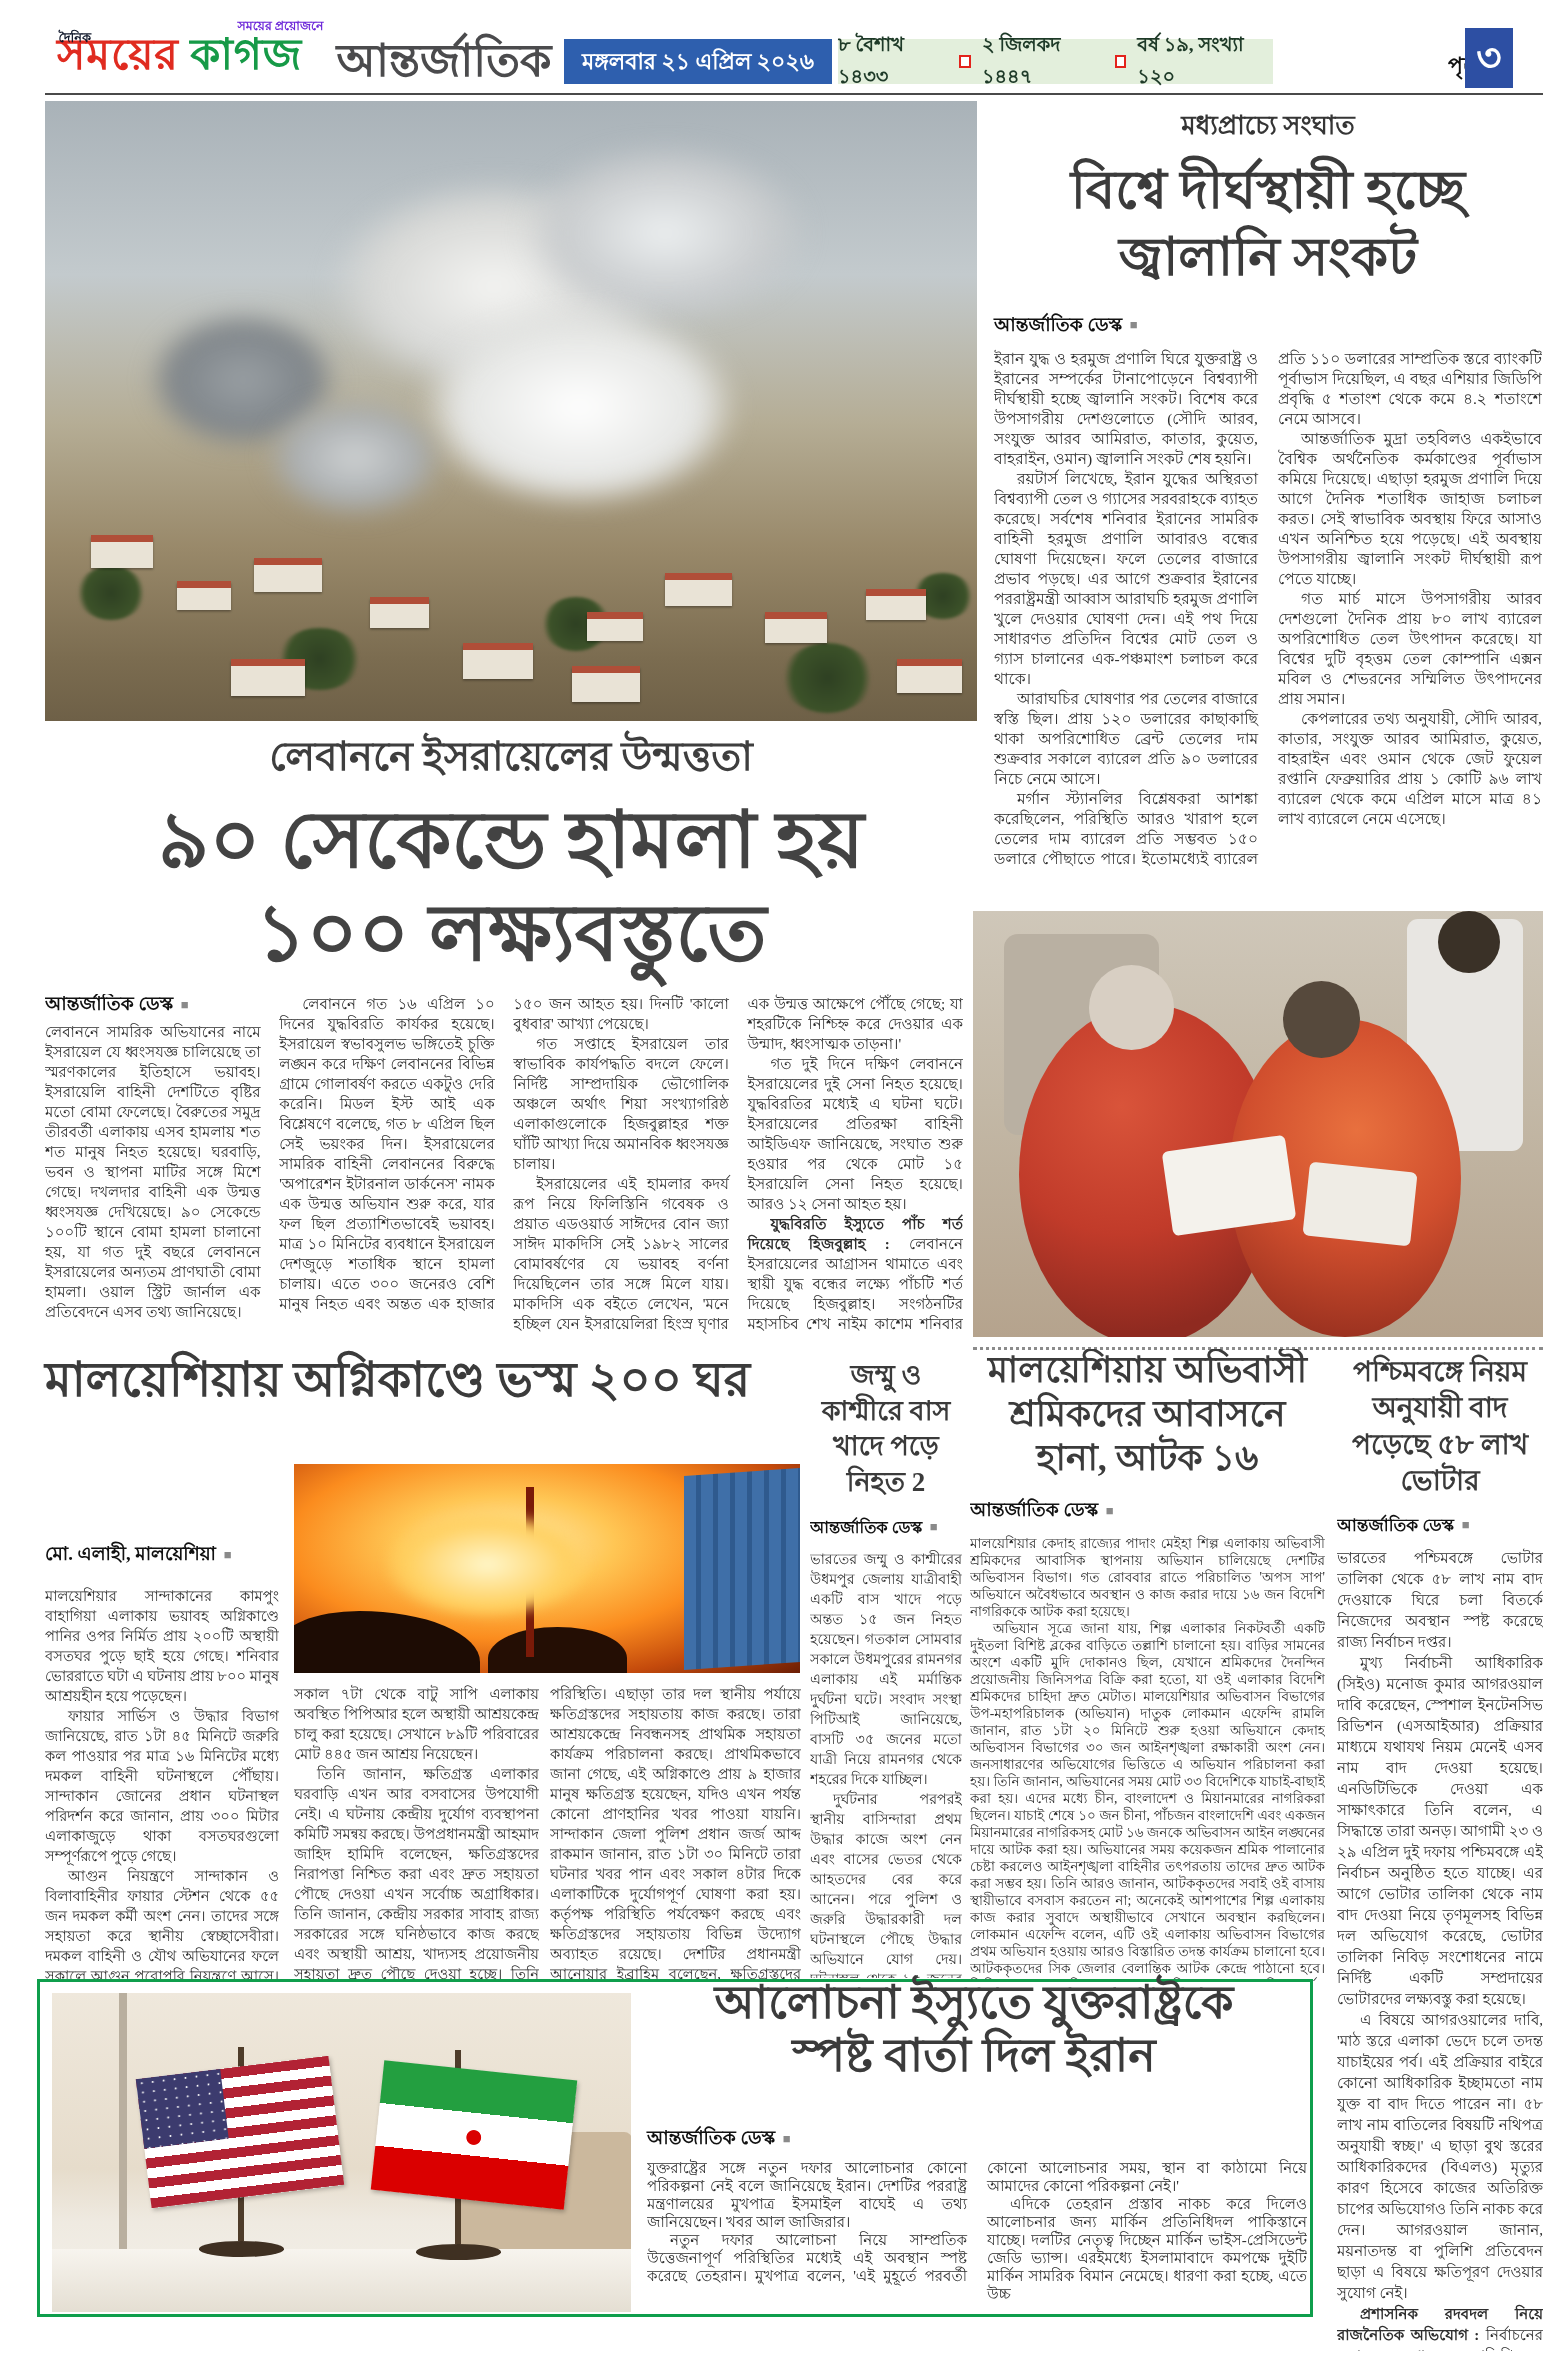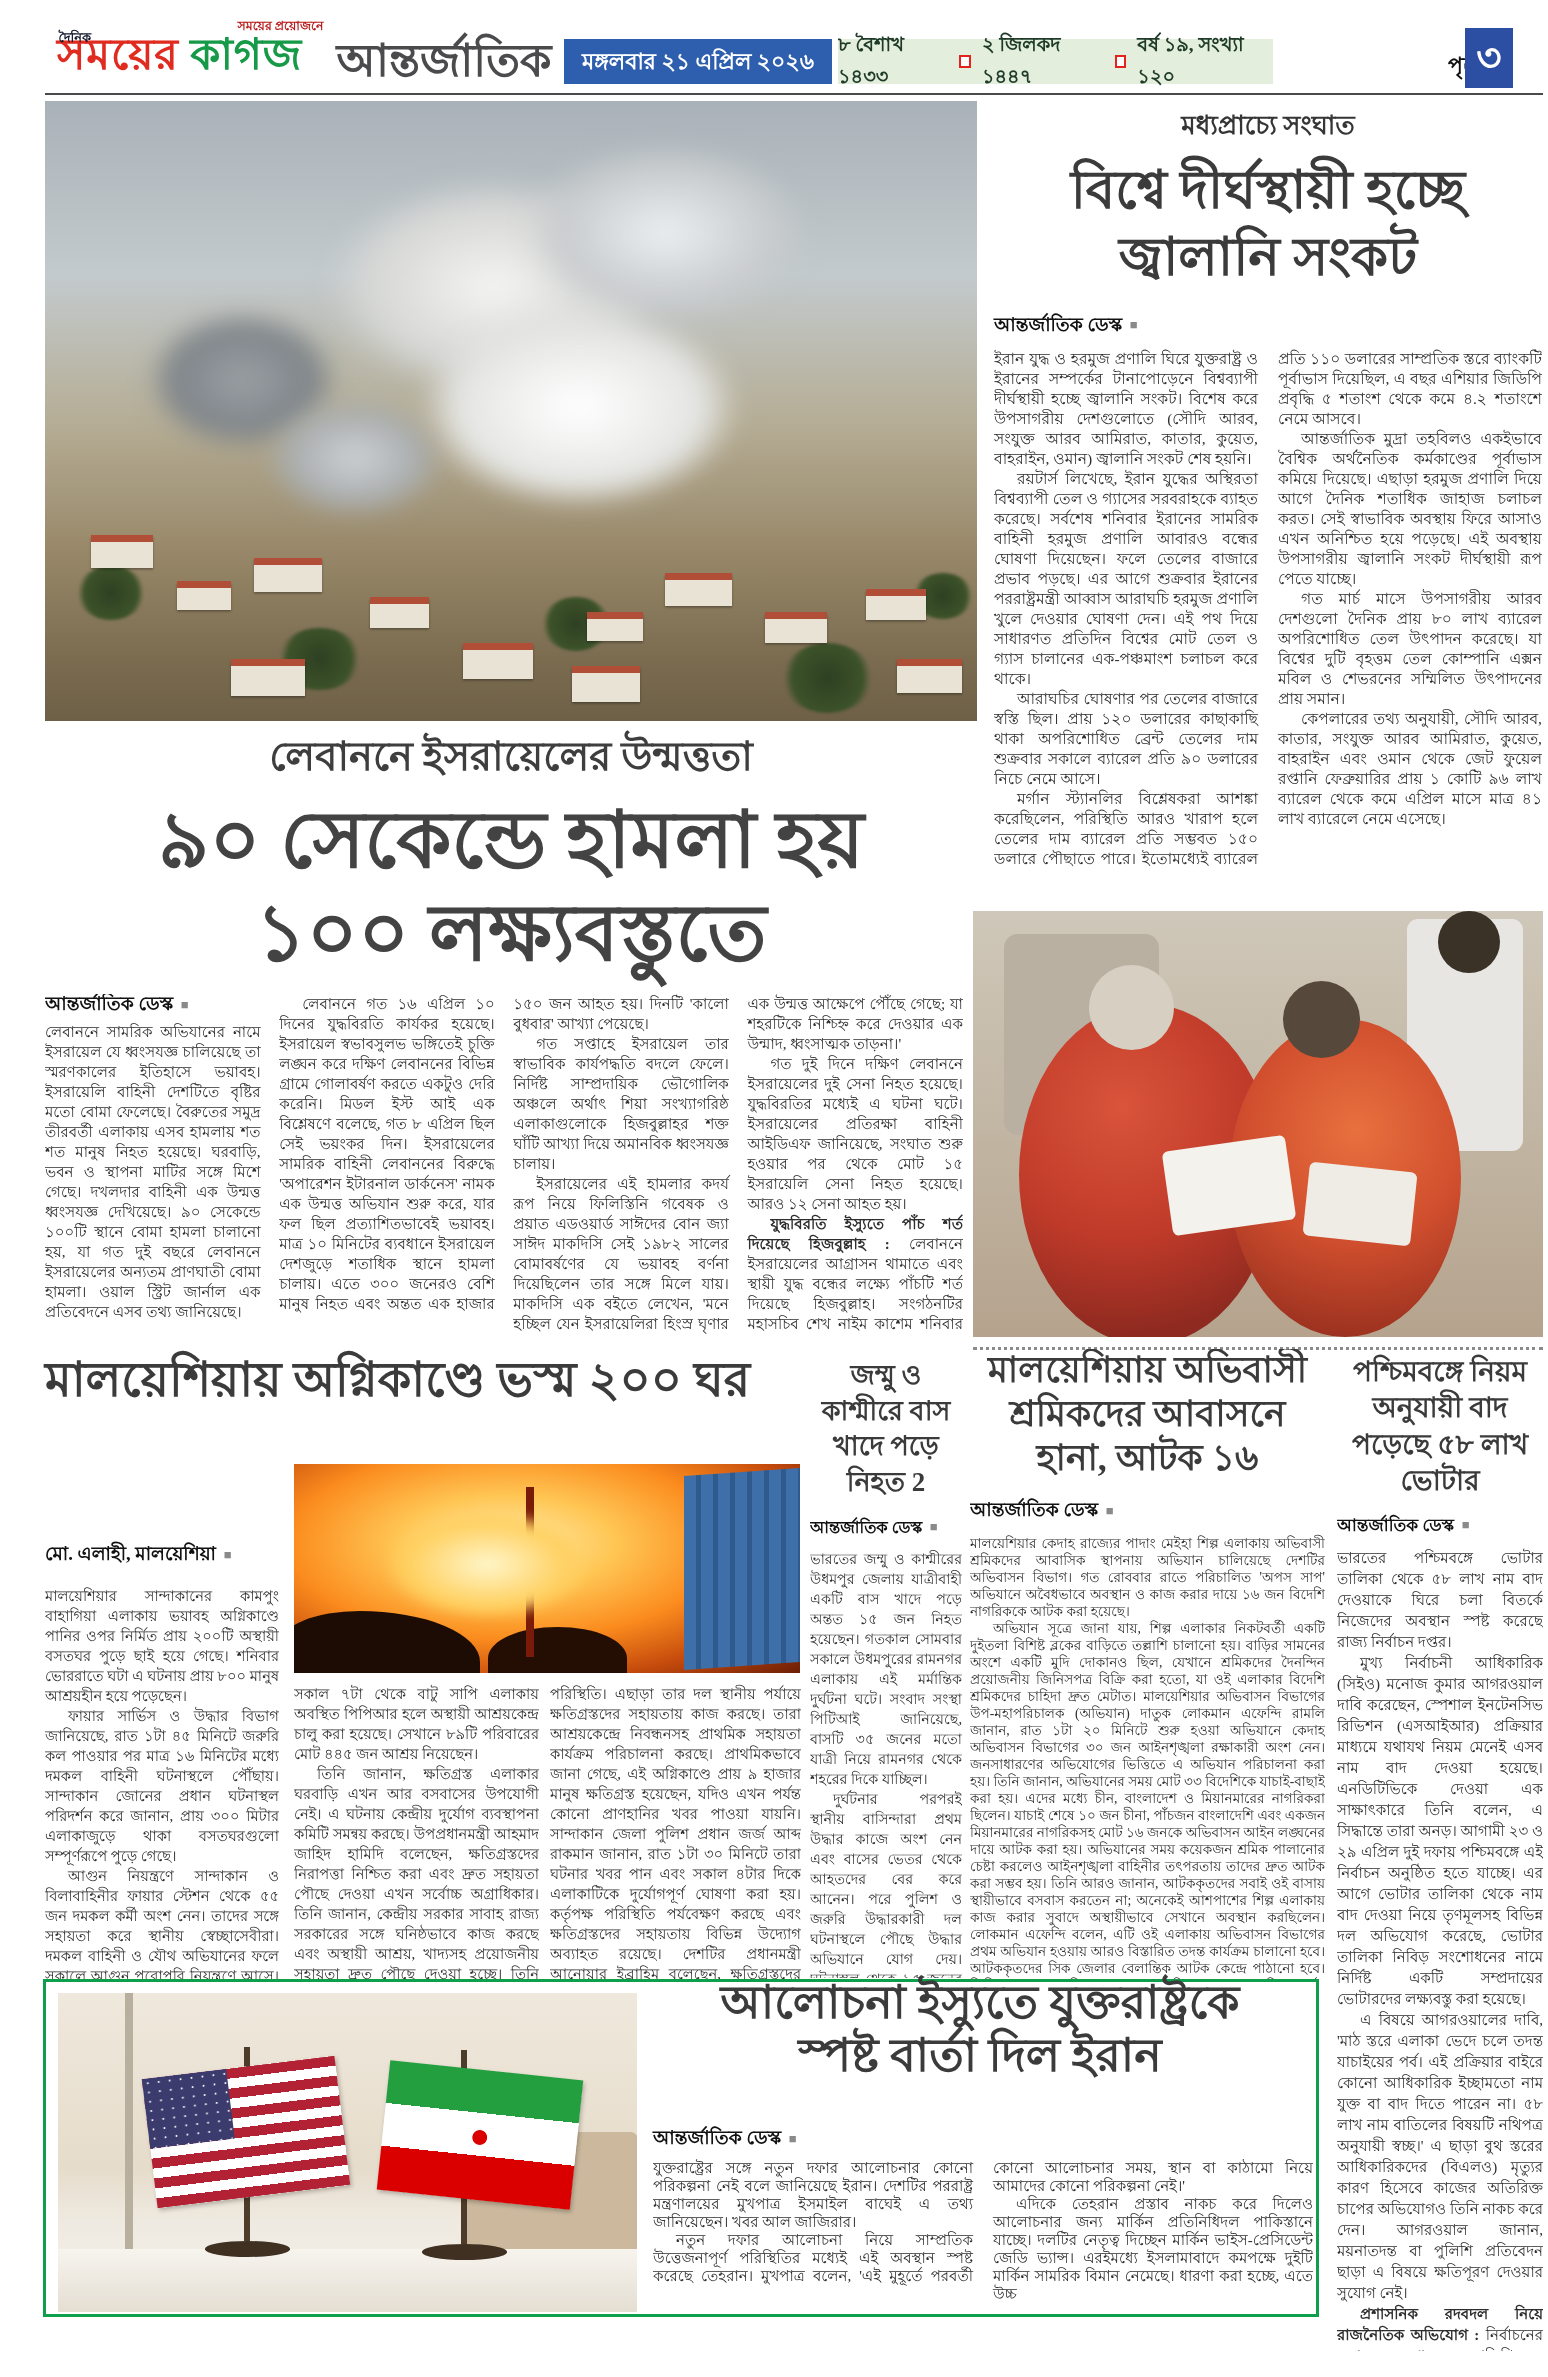--- a/index.html
+++ b/index.html
@@ -13,7 +13,7 @@
   .logo { position:absolute; left:57px; top:15.5px; width:271px; }
   .logo-top { position:relative; height:17px; }
   .logo-daily { position:absolute; left:1.5px; top:12px; font-size:13px; font-weight:bold; color:#0f172a; }
-  .logo-tag { position:absolute; right:4.6px; top:1.5px; font-size:12.4px; font-weight:bold; color:#b91c1c; }
+  .logo-tag { position:absolute; right:4.6px; top:1.5px; font-size:12.4px; font-weight:bold; color:#6d28d9; }
   .logo-main { font-size:43px; font-weight:bold; line-height:1.0; white-space:nowrap; letter-spacing:0.8px; }
   .logo-w1 { color:#e02b20; }
   .logo-w2 { color:#169a47; }

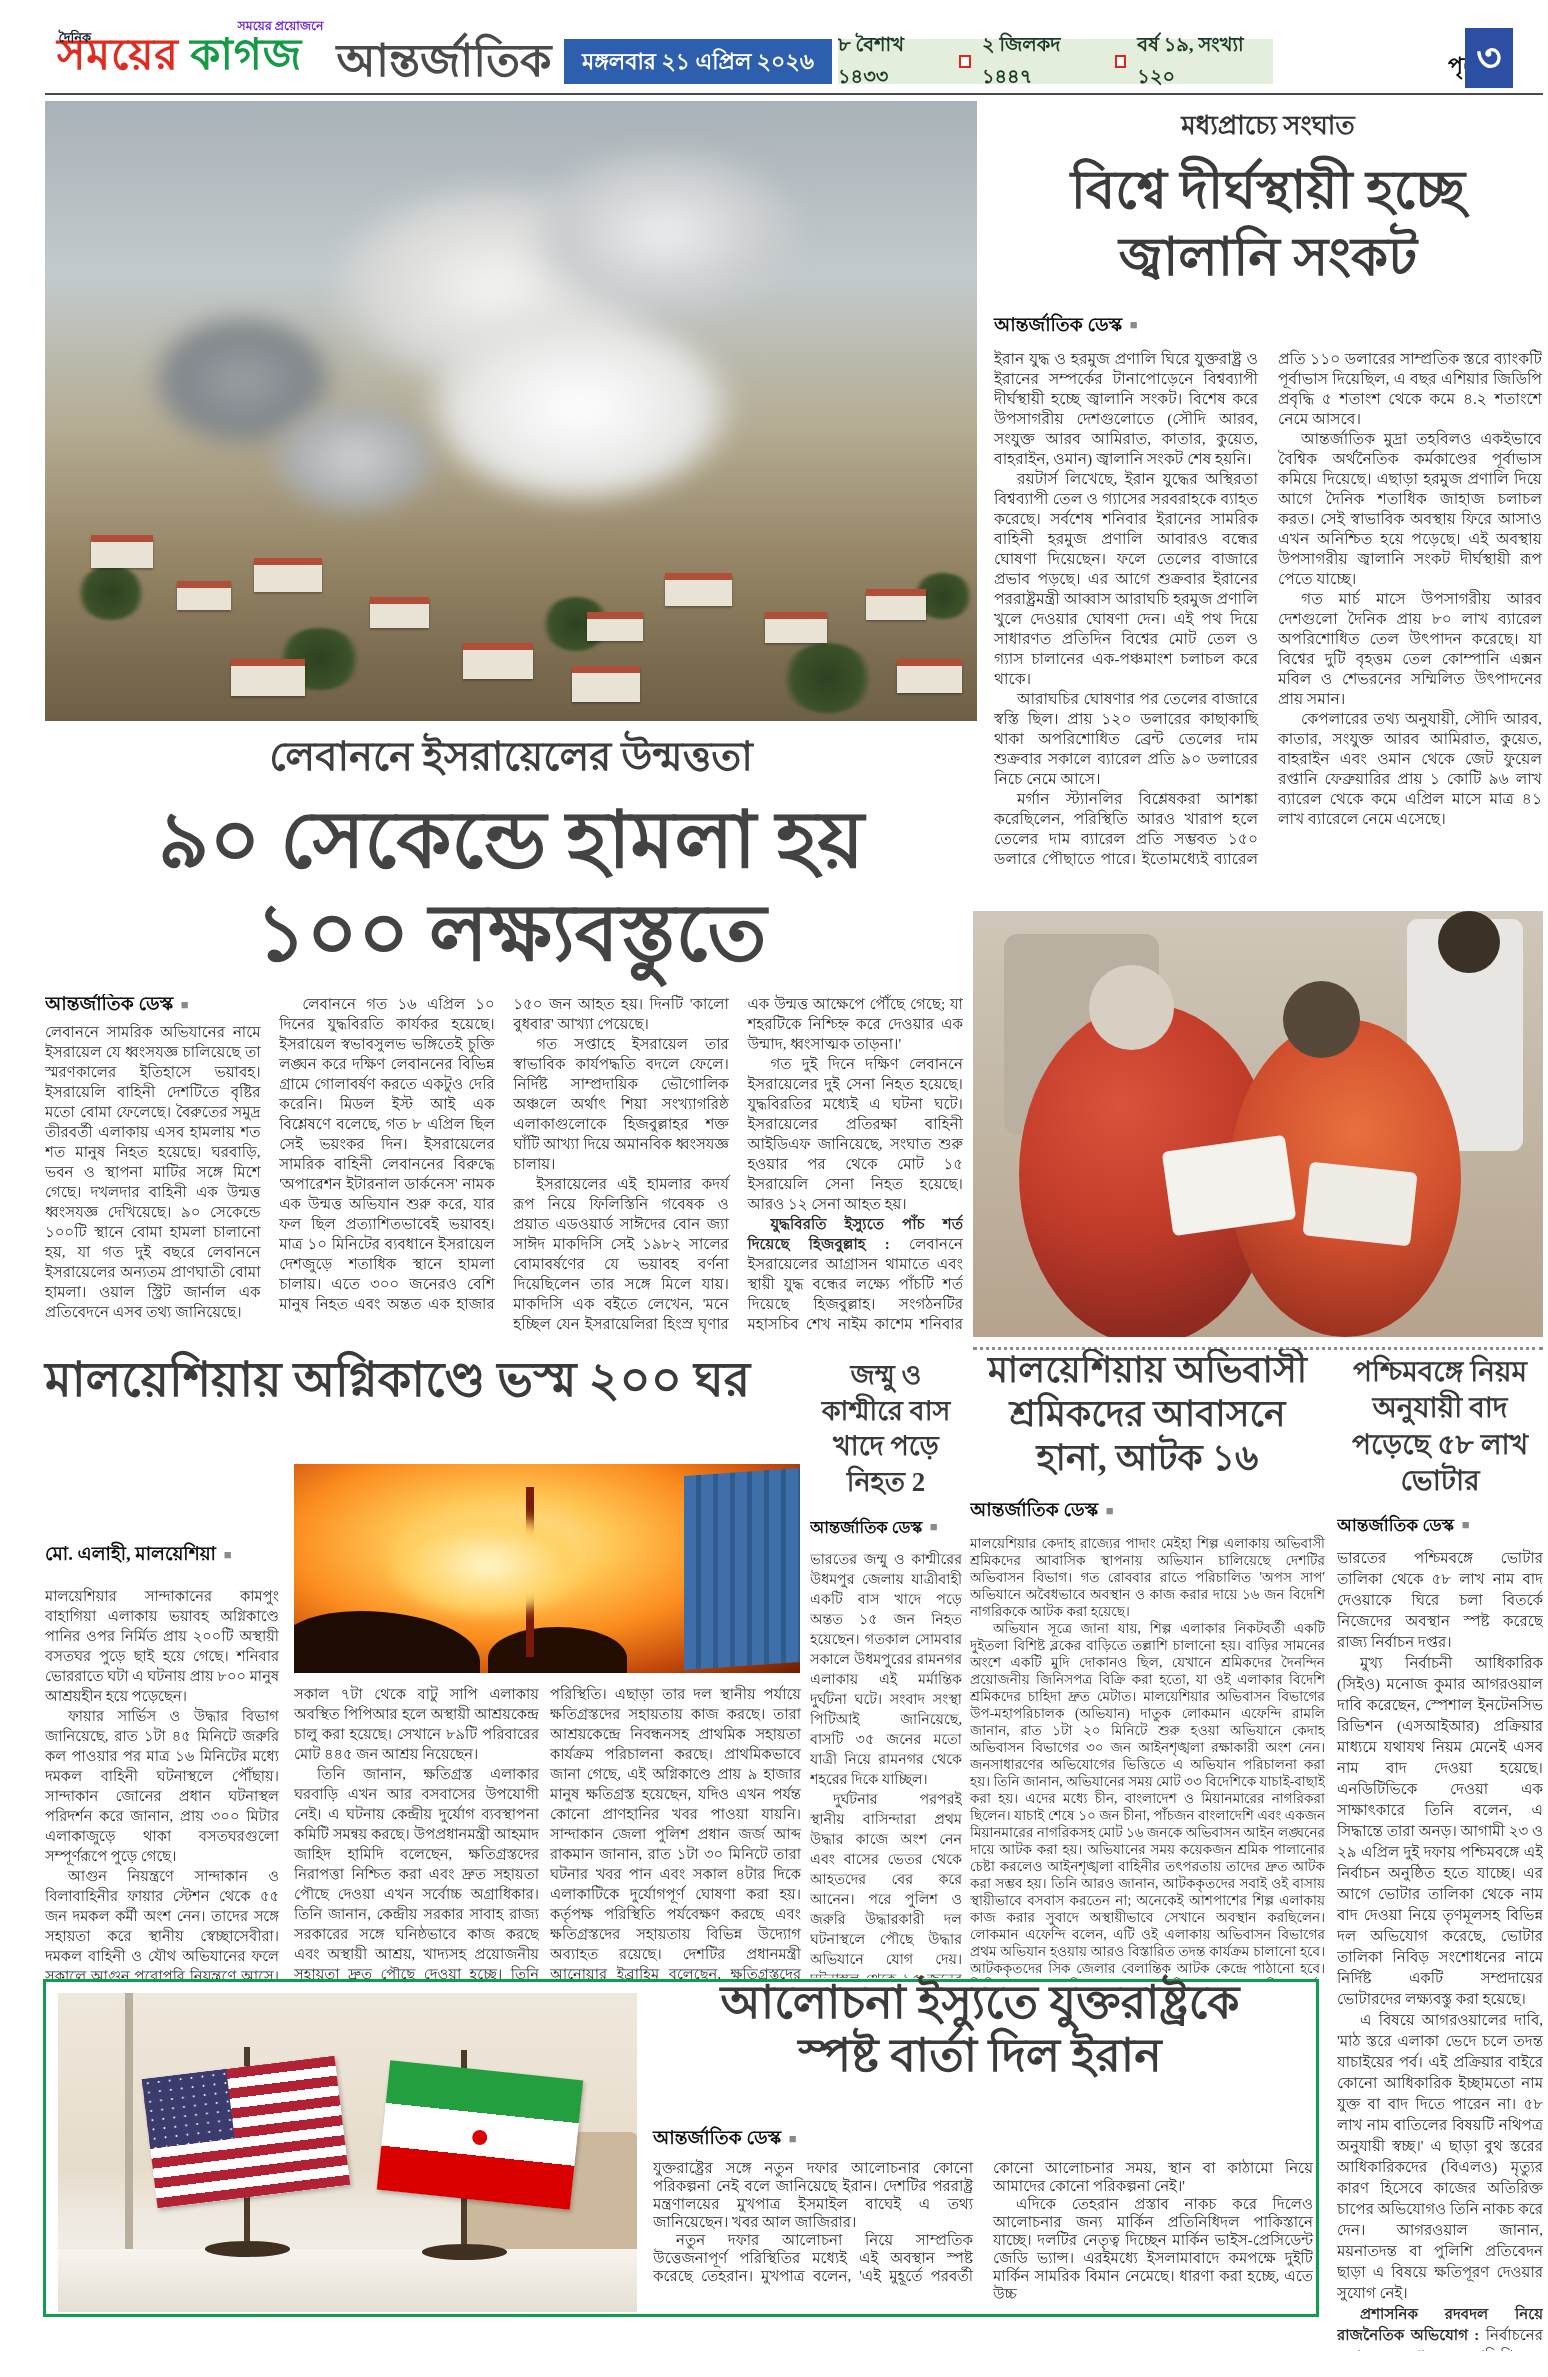--- a/index.html
+++ b/index.html
@@ -96,7 +96,7 @@
   .art-voters .body { font-size:15px; line-height:21px; }
 
   
-  .iran-box { position:absolute; left:43px; top:1979px; width:1276px; height:338px;
+  .iran-box { position:absolute; left:37px; top:1979px; width:1276px; height:338px;
      border:3.1px solid #0f9e4c; background:#fff; }
   .photo-flags { position:absolute; left:12.4px; top:11px; width:579px; height:319px; overflow:hidden;
      background:linear-gradient(180deg,#efe8dc 0%,#e6dccb 55%,#efeae1 72%,#f4f1ea 100%); }

